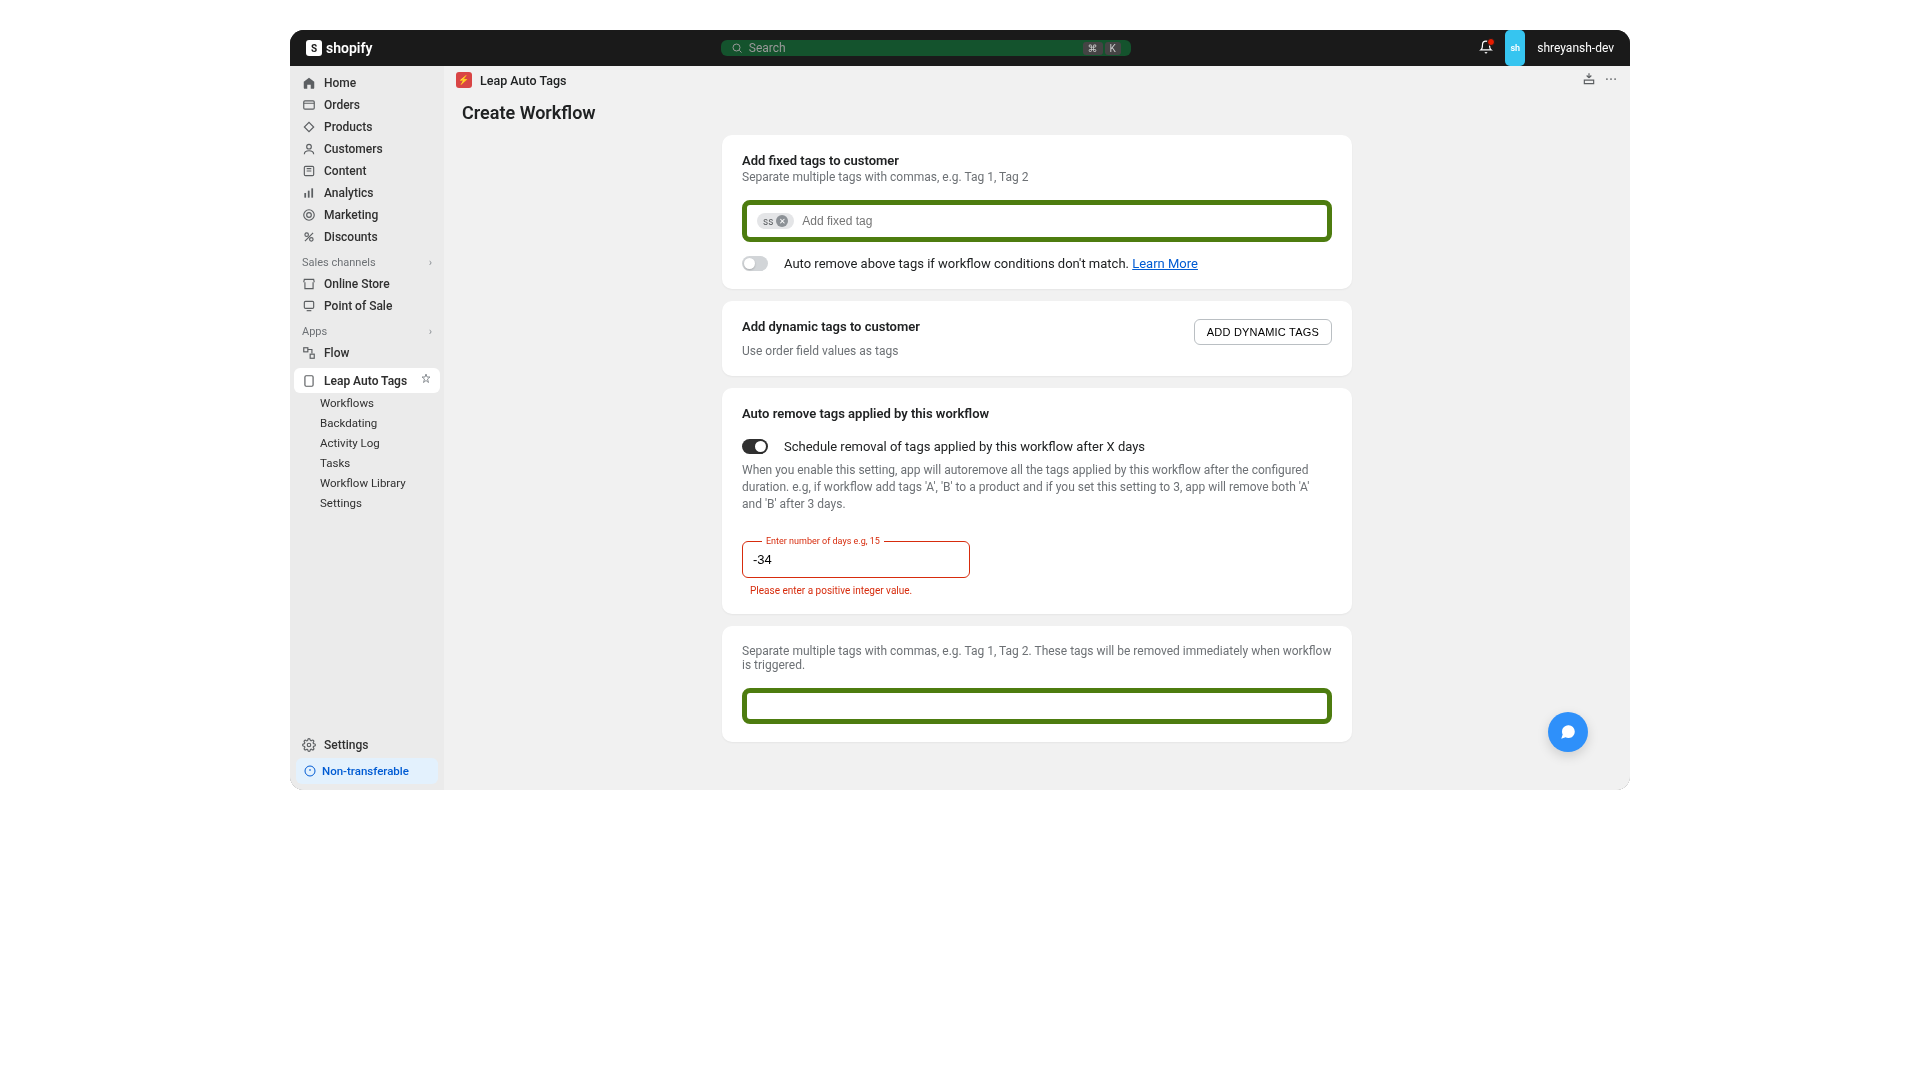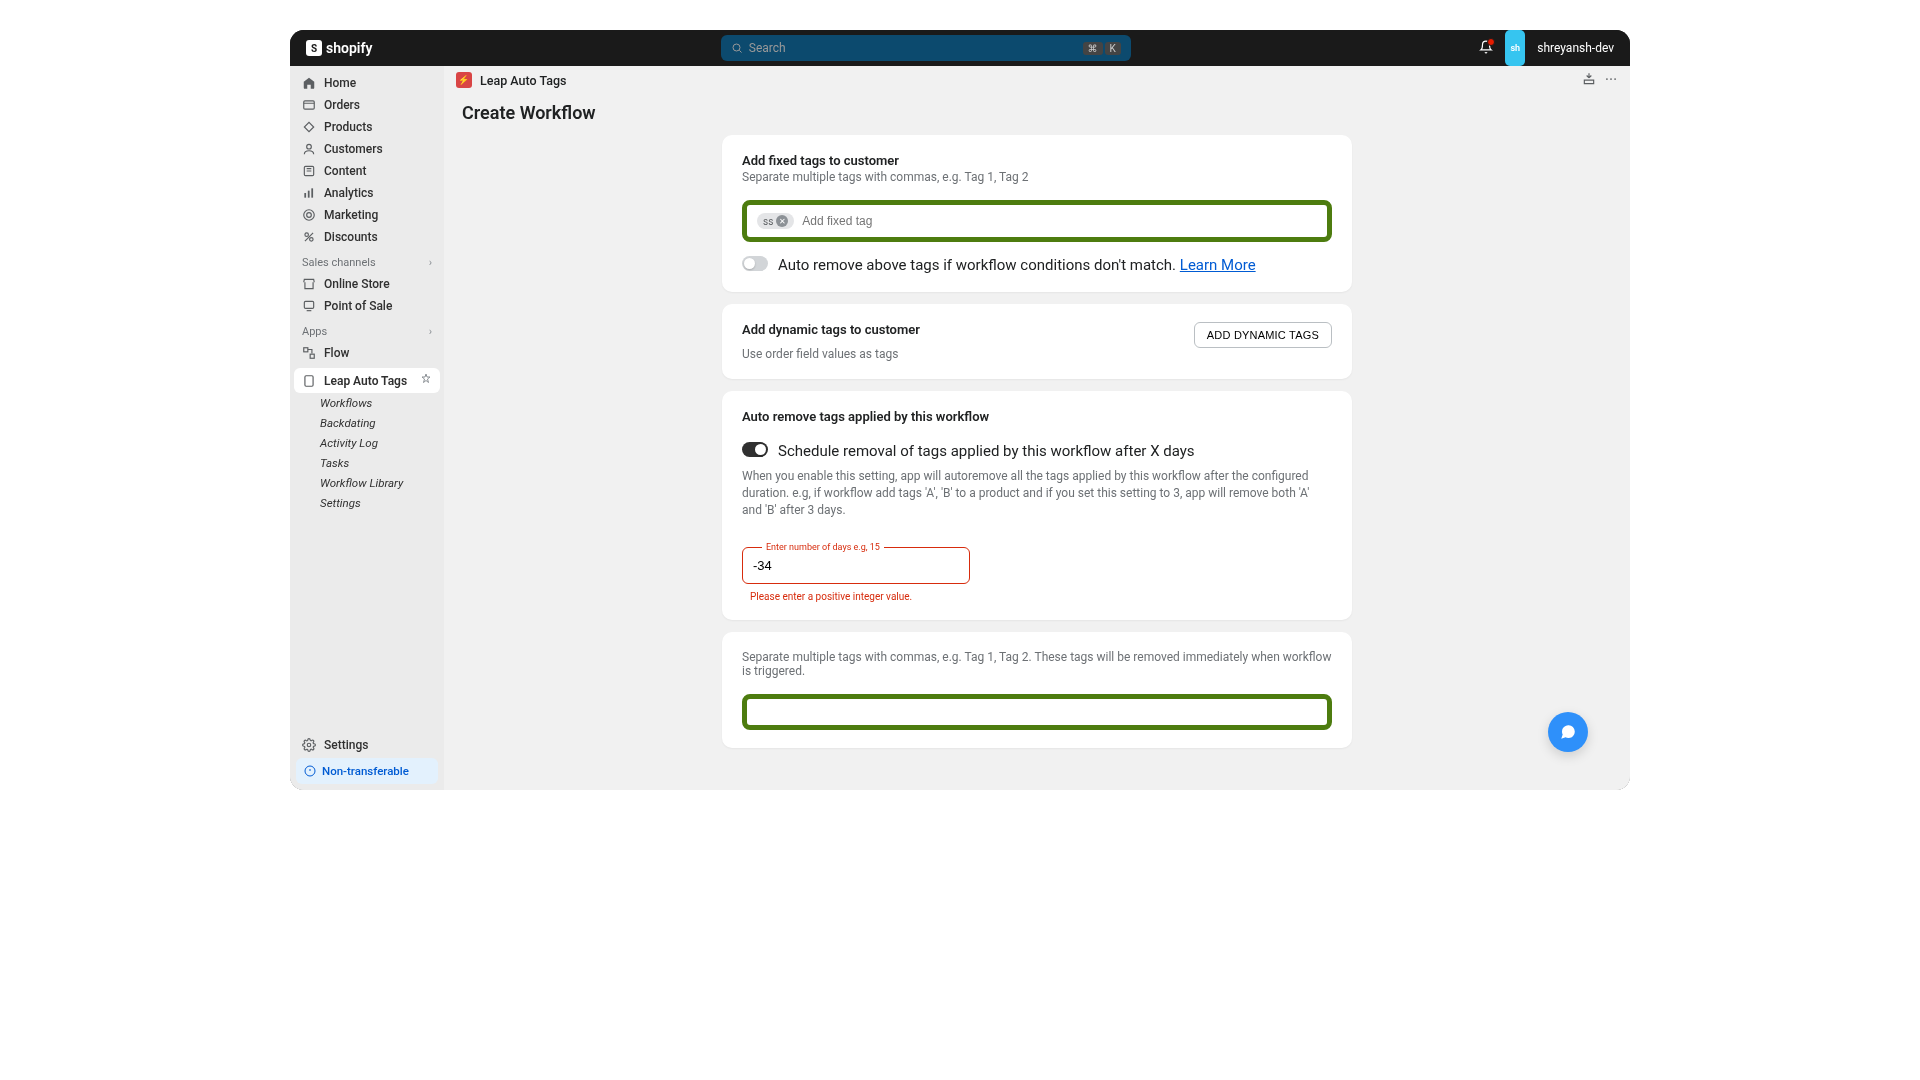--- a/index.html
+++ b/index.html
@@ -8,7 +8,7 @@
 .topbar { height: 36px; background: #1a1a1a; display: flex; align-items: center; padding: 0 16px; gap: 10px; }
 .logo { color: #fff; font-weight: 600; font-size: 14px; display: flex; align-items: center; gap: 4px; }
 .logo-icon { width: 16px; height: 16px; background: #fff; border-radius: 3px; display:inline-flex; align-items:center; justify-content:center; color:#1a1a1a; font-size:10px; font-weight:bold;}
-.searchbar { flex: 0 0 410px; margin-left: auto; margin-right: auto; height: 26px; background: #0c4a6e; border-radius: 6px; display: flex; align-items: center; padding: 0 10px; color: #999; font-size: 12px; gap: 6px; }
+.searchbar { flex: 0 0 410px; margin-left: auto; margin-right: auto; height: 16px; background: #14532d; border-radius: 6px; display: flex; align-items: center; padding: 0 10px; color: #999; font-size: 12px; gap: 6px; }
 .search-icon { width: 12px; height: 12px; }
 .search-hint { margin-left: auto; display:flex; gap:2px; }
 .kbd { background: #444; border-radius: 3px; padding: 1px 5px; font-size: 10px; color: #ccc; }

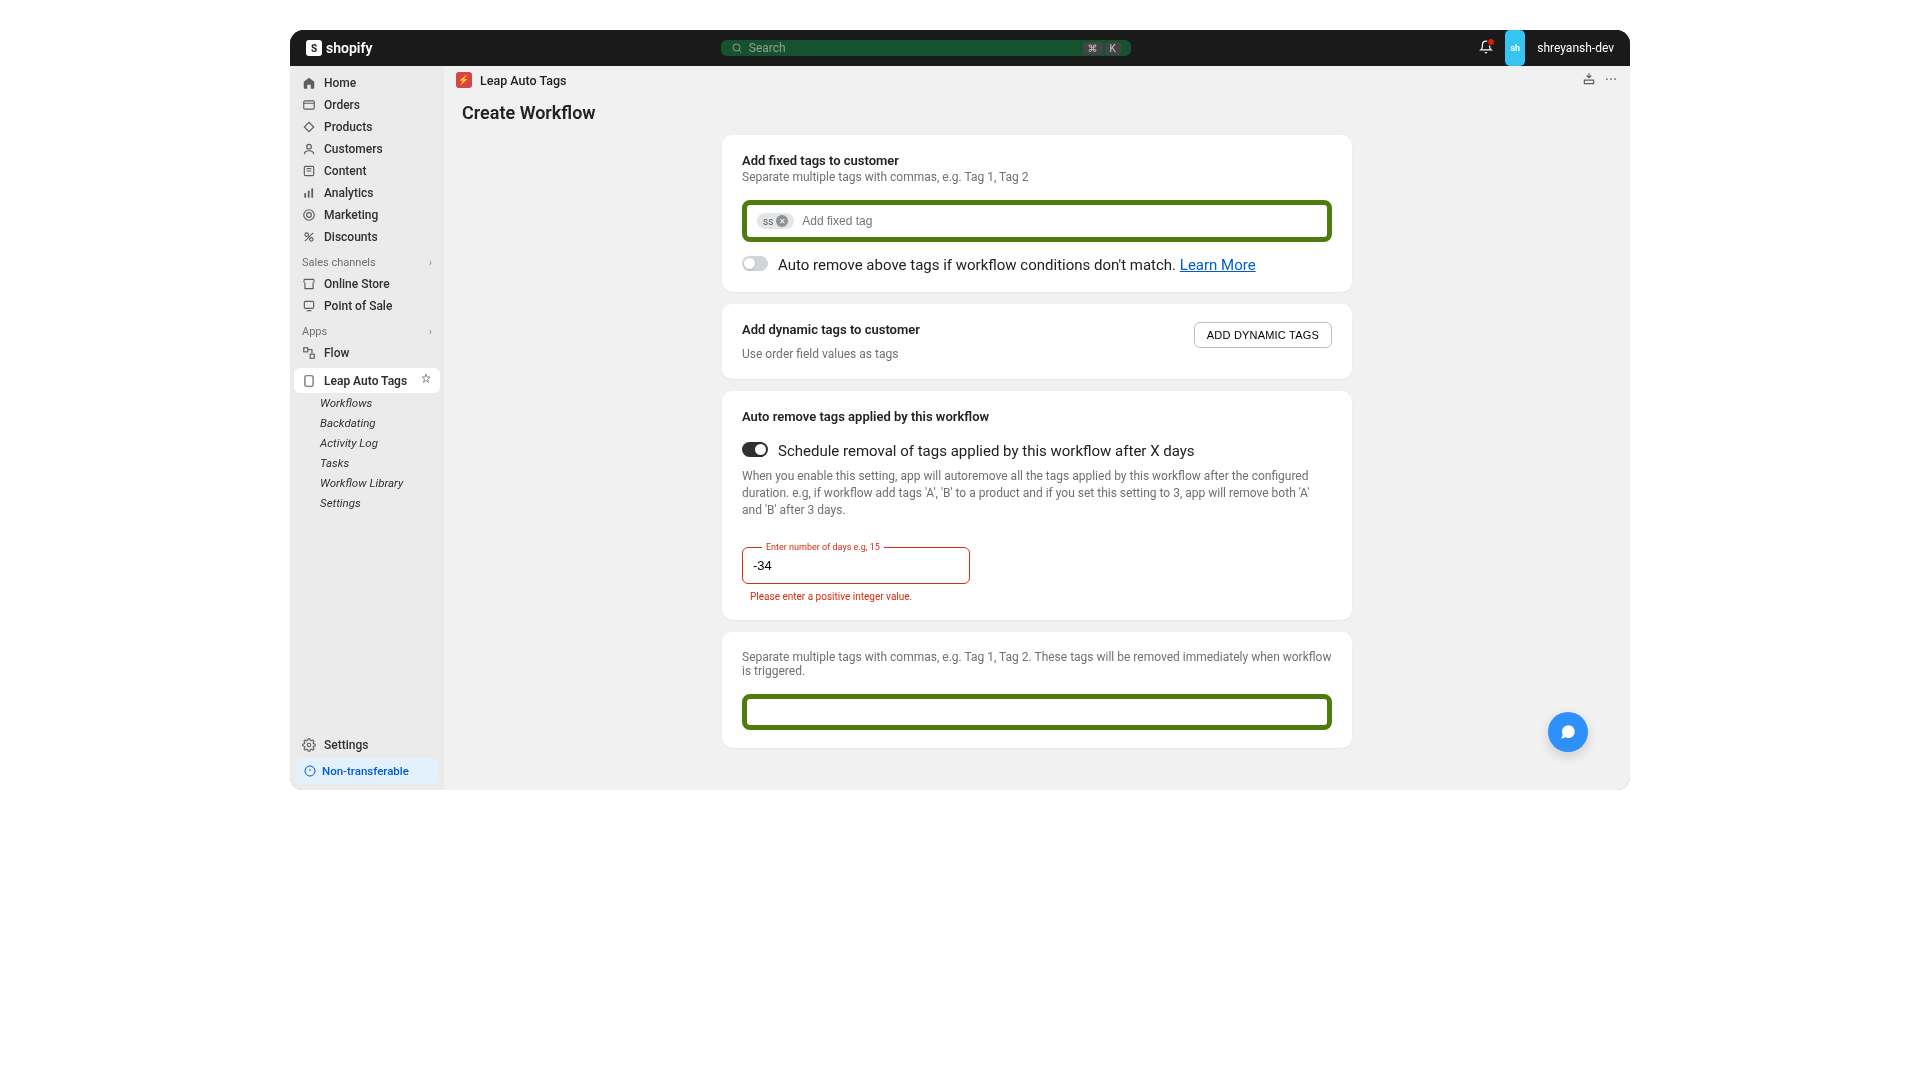--- a/index.html
+++ b/index.html
@@ -43,7 +43,7 @@
 .pill { background: #e4e5e7; border-radius: 10px; padding: 2px 6px; font-size: 10px; color:#5c5f62; display:inline-flex; align-items:center; gap:3px;}
 .pill-x{ width:12px;height:12px; background:#8c9196; border-radius:50%; display:inline-flex; align-items:center; justify-content:center; color:#fff; font-size:8px;}
 .tag-input { border: none; outline: none; flex: 1; font-size: 12px; color:#6d7175;}
-.toggle-row { display: flex; gap: 10px; margin-top: 14px; font-size: 15px; }
+.toggle-row { display: flex; gap: 16px; margin-top: 14px; font-size: 13px; }
 .toggle { width: 26px; height: 15px; background: #d2d5d8; border-radius: 8px; position: relative; cursor: pointer; flex-shrink:0;}
 .toggle::after { content:""; width: 11px; height: 11px; background: #fff; border-radius: 50%; position: absolute; top: 2px; left: 2px; box-shadow:0 1px 2px rgba(0,0,0,0.2);}
 .toggle.on { background: #303030; }

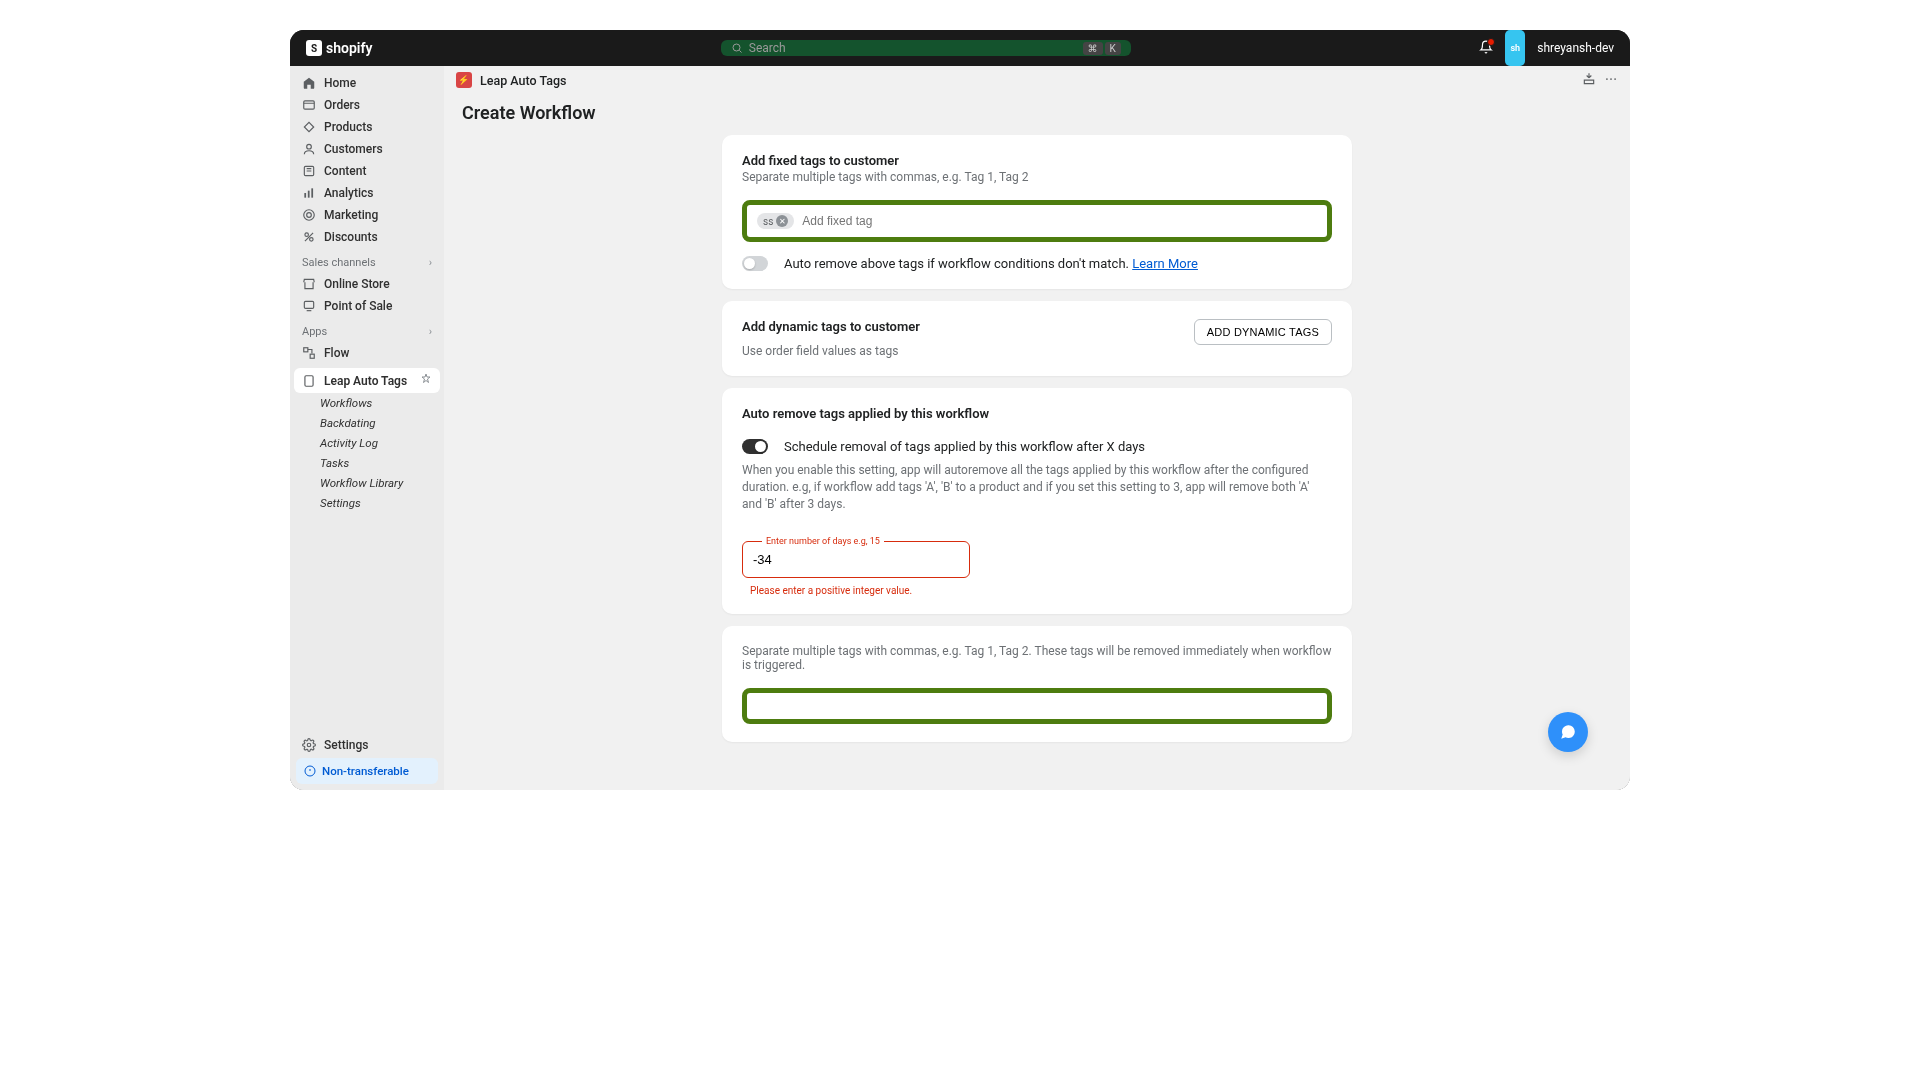--- a/index.html
+++ b/index.html
@@ -23,7 +23,7 @@
 .nav-icon svg { width:14px; height:14px; }
 .nav-section { font-size: 11px; color: #6d7175; padding: 8px 12px 4px; display:flex; justify-content:space-between; align-items:center;}
 .nav-item.active { background: #fff; border-radius: 6px; margin: 0 4px; padding: 5px 8px; font-weight:600;}
-.nav-sub { padding-left: 30px; font-size: 11.5px; color: #303030; padding-top:3px; padding-bottom:3px; cursor:pointer; font-weight:450;font-style:italic;}
+.nav-sub { padding-left: 30px; font-size: 11.5px; color: #303030; padding-top:3px; padding-bottom:3px; cursor:pointer; font-weight:450;}
 .sidebar-spacer { flex: 1; }
 .sidebar-footer { padding: 6px 12px; }
 .nontransfer { margin: 0 6px 6px; padding: 6px 8px; background: #e3f1fd; border-radius: 6px; display:flex; align-items:center; gap:6px; color:#005bd3; font-size:11.5px; font-weight:500;}

